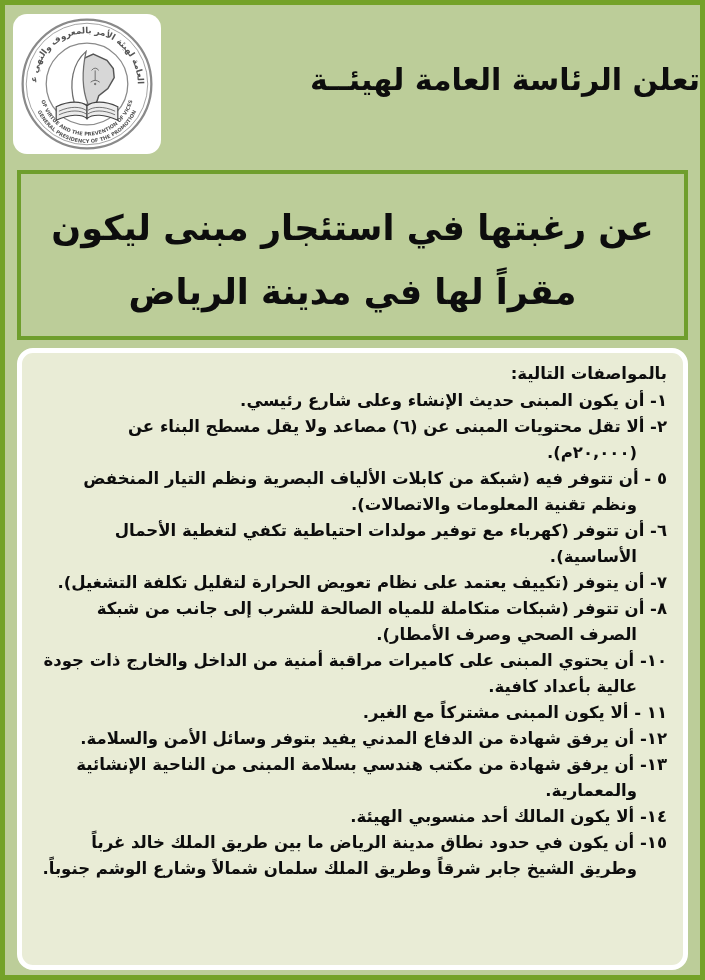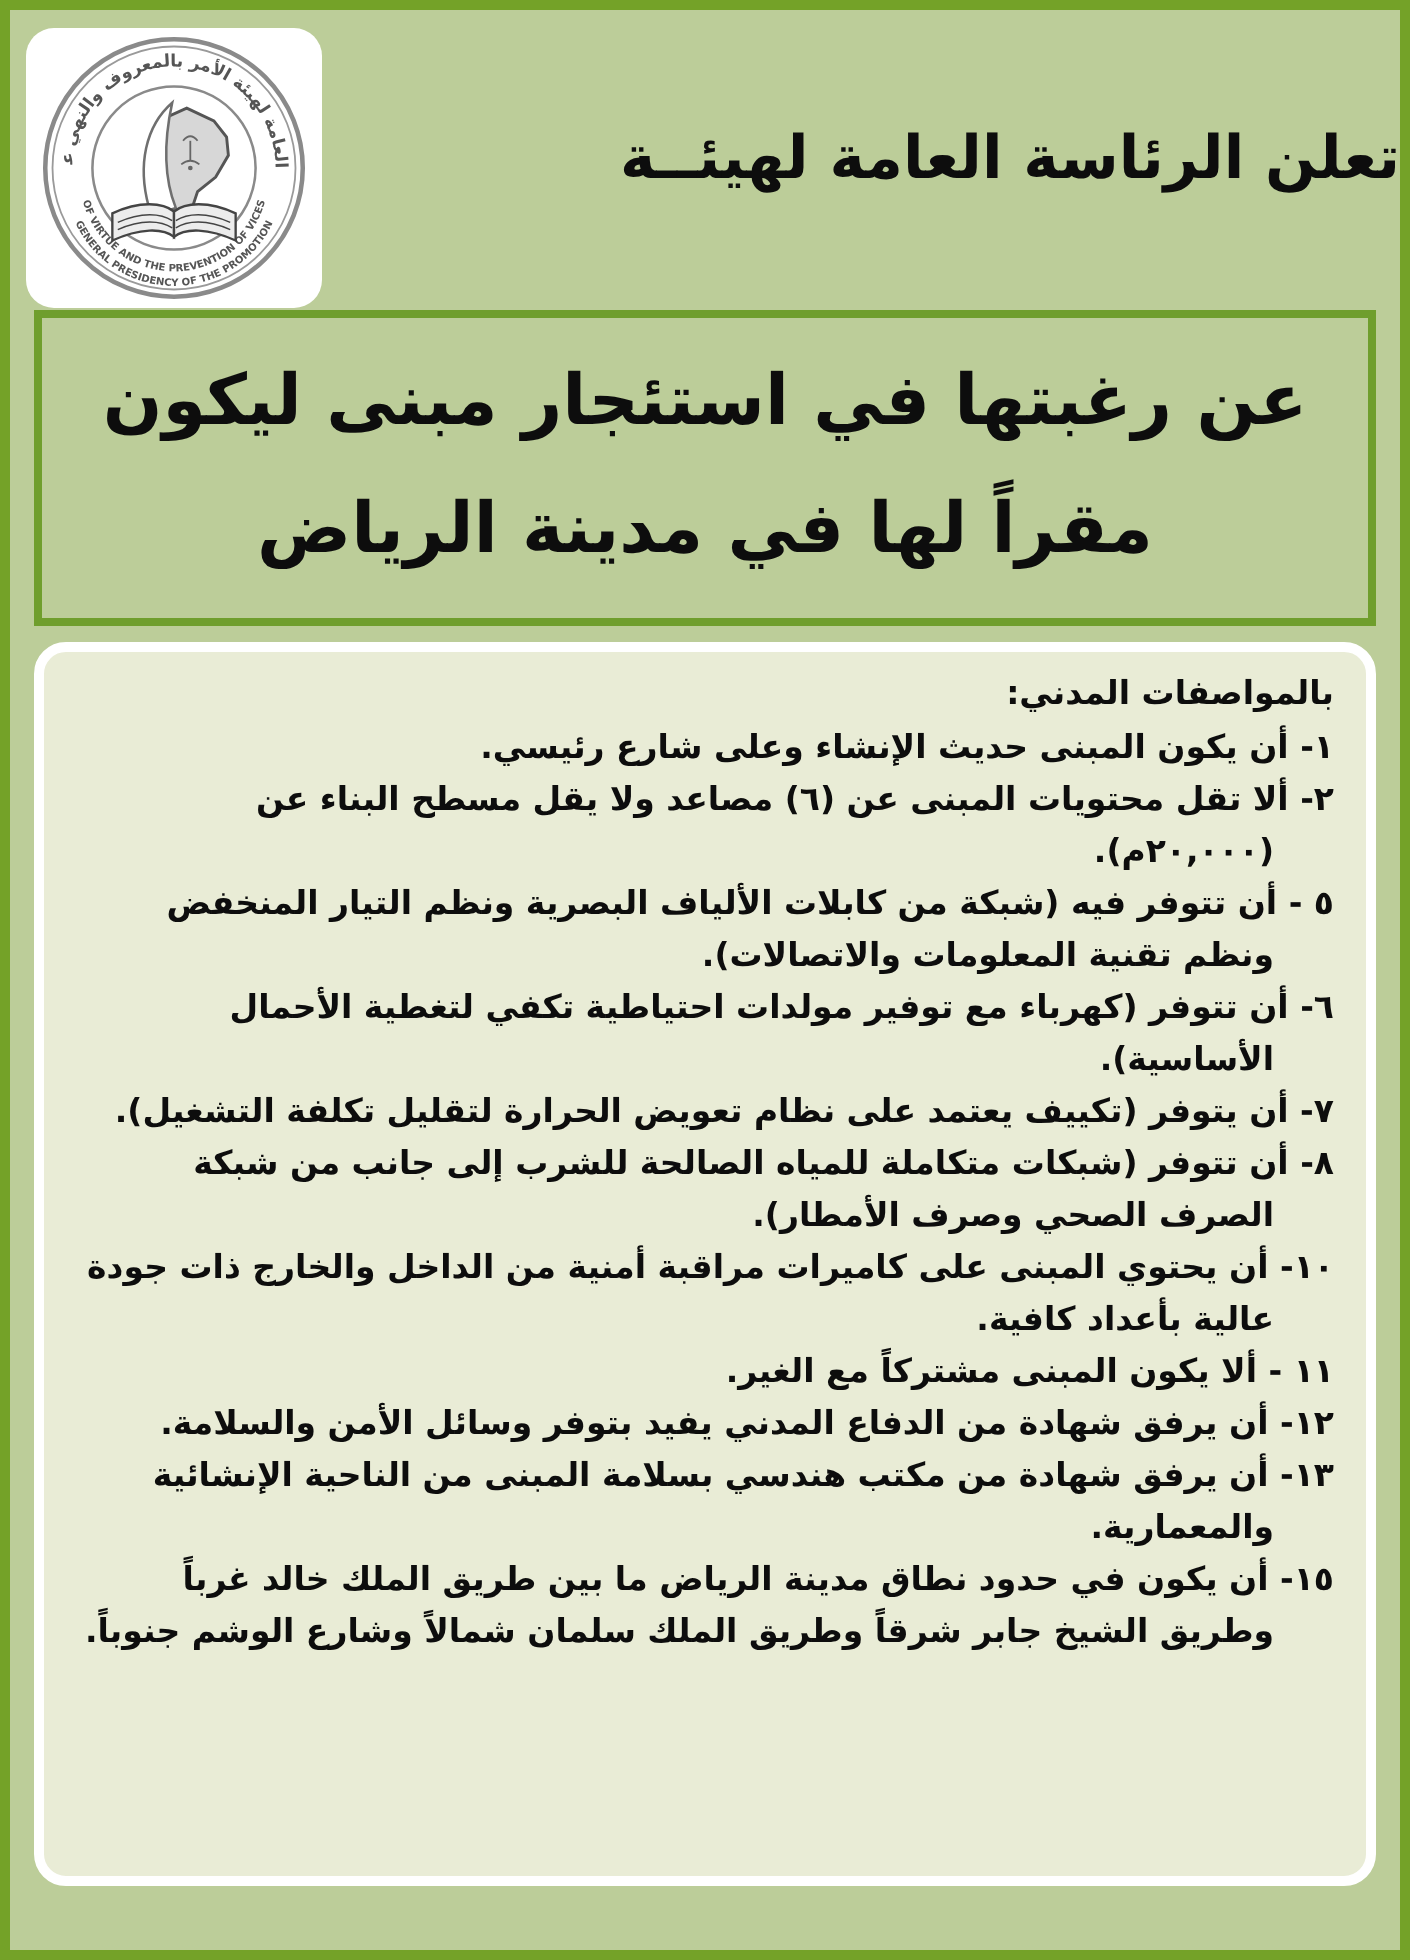--- a/index.html
+++ b/index.html
@@ -43,13 +43,13 @@
   }
   
   .subject-box{
-    margin:0 12px 8px;
+    margin:15px 12px 8px;
     border:4px solid var(--box-border,#6f9e2d);
     text-align:center;
     font-weight:bold;
     font-size:35px;
     line-height:64px;
-    padding:10px 4px 12px;
+    padding:22px 4px 12px;
     white-space:nowrap;
   }
   

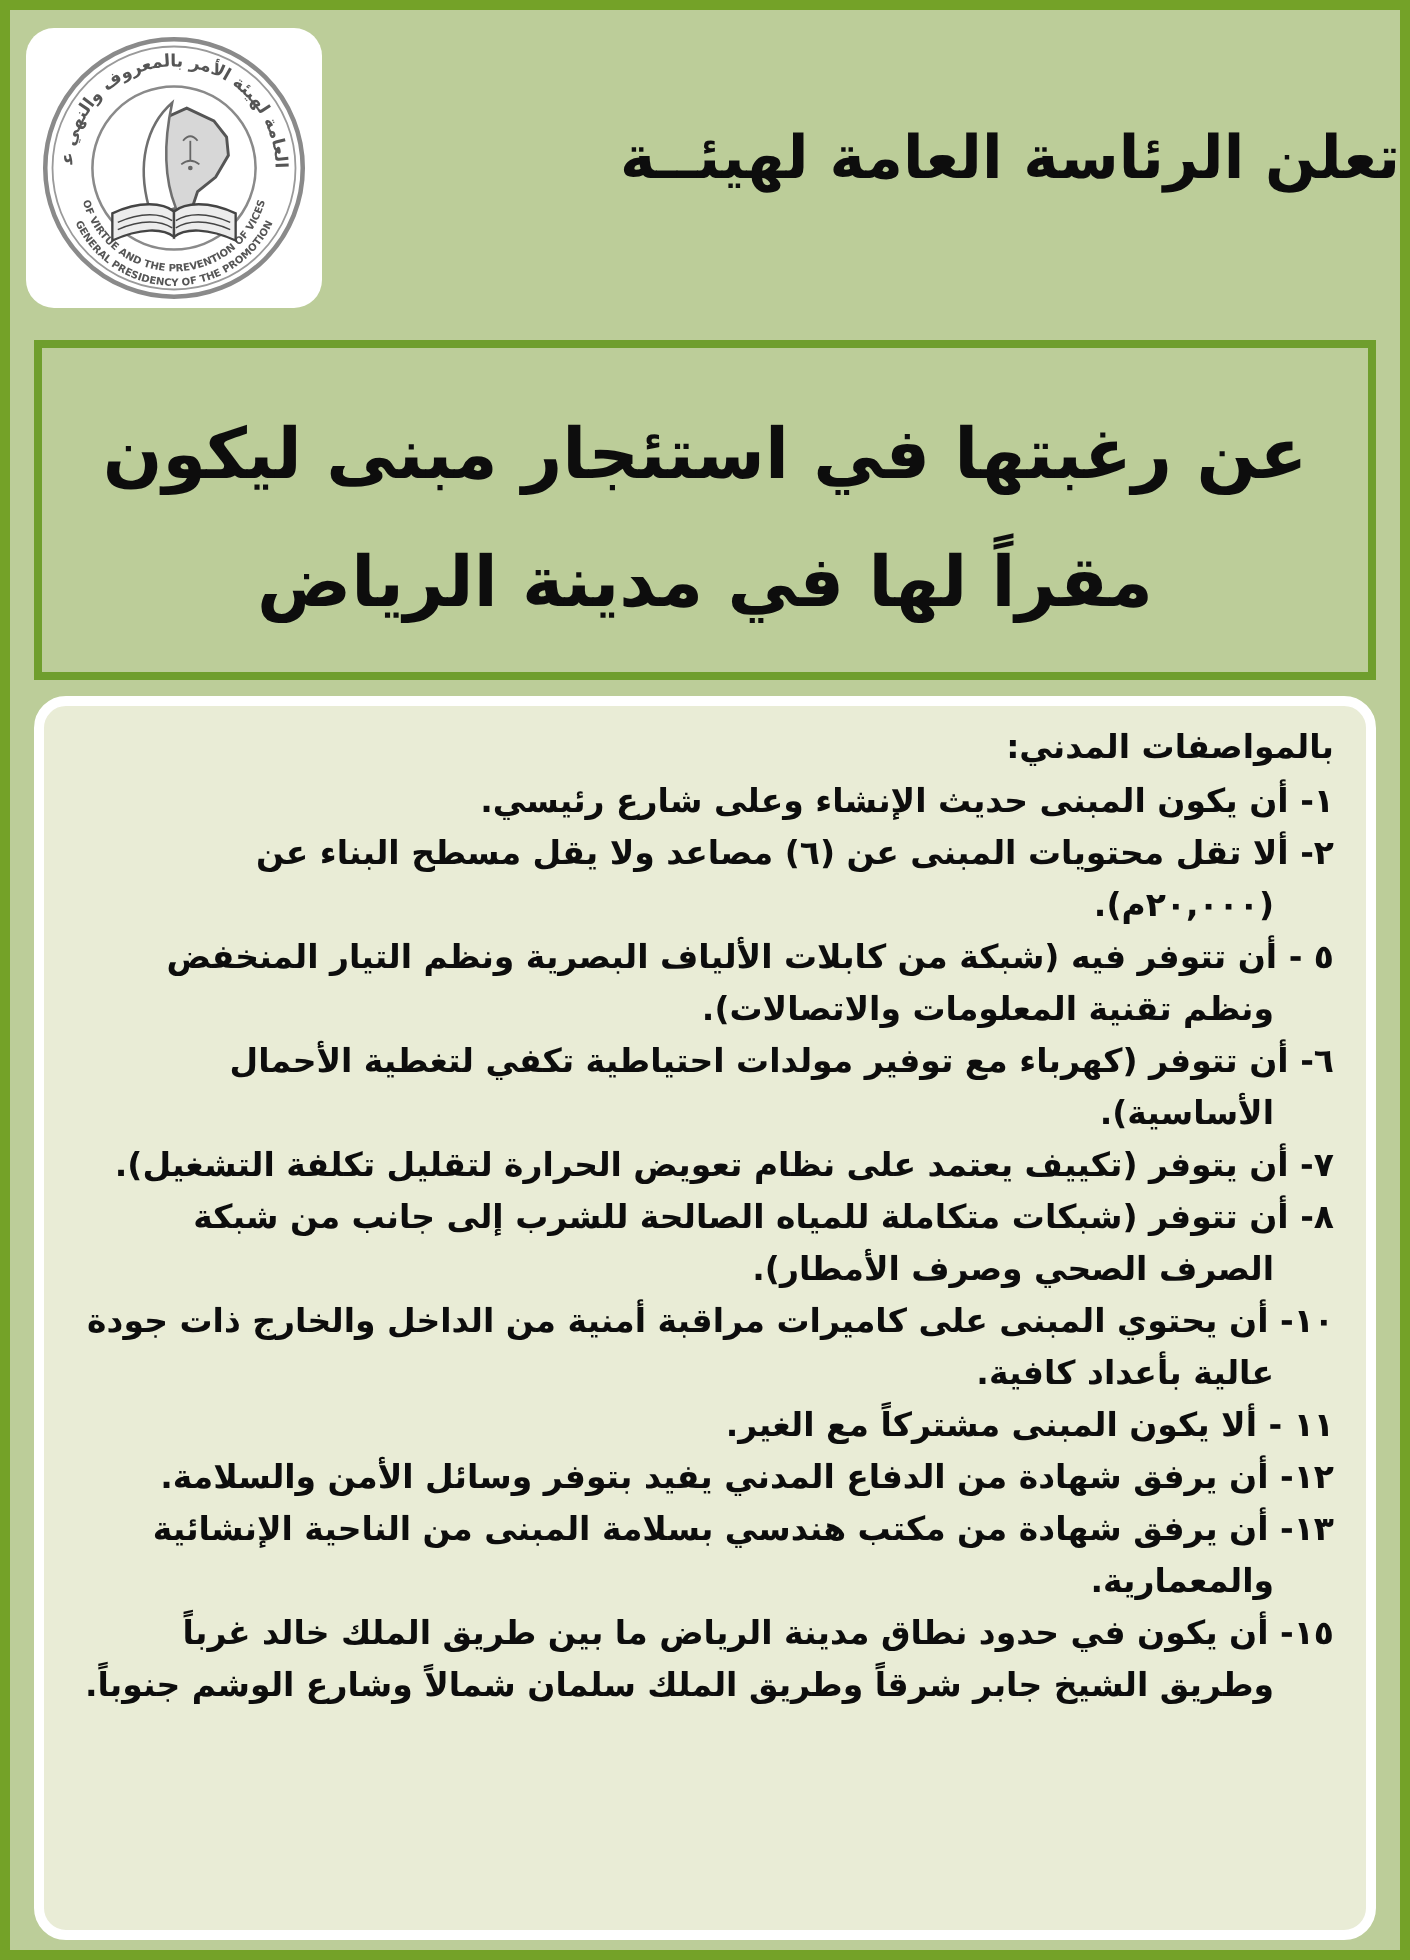--- a/index.html
+++ b/index.html
@@ -135,7 +135,7 @@
   </div>
 
   <div class="specs-panel">
-    <div class="specs-heading">بالمواصفات المدني:</div>
+    <div class="specs-heading">بالمواصفات التالية:</div>
     <div>
         <div class="spec-item">١- أن يكون المبنى حديث الإنشاء وعلى شارع رئيسي.</div>
         <div class="spec-item">٢- ألا تقل محتويات المبنى عن (٦) مصاعد ولا يقل مسطح البناء عن (٢٠,٠٠٠م).</div>

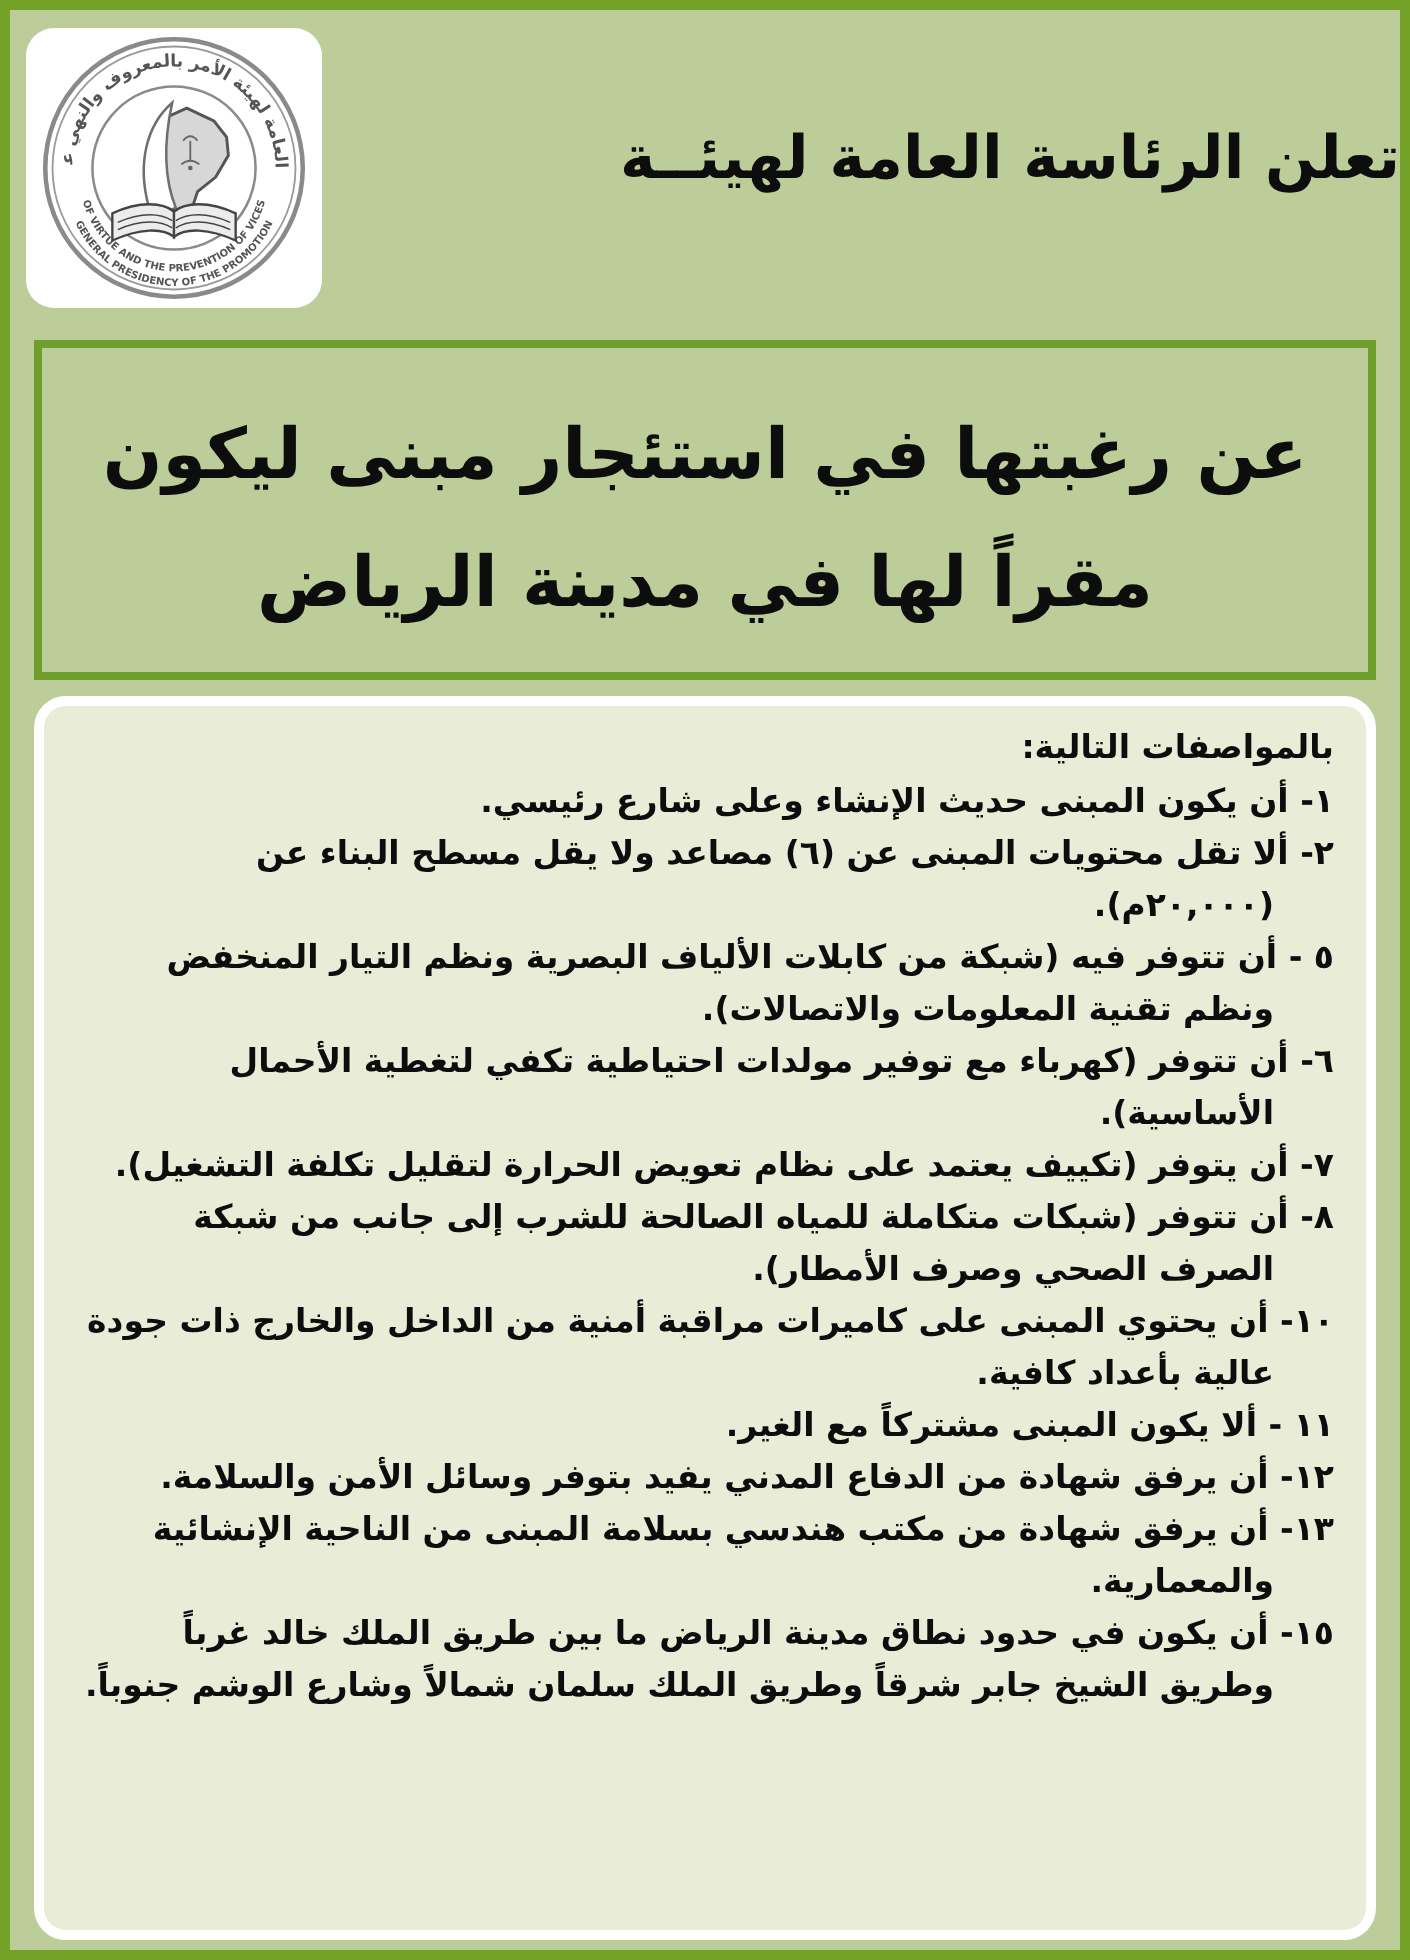--- a/index.html
+++ b/index.html
@@ -147,6 +147,7 @@
         <div class="spec-item">١١ - ألا يكون المبنى مشتركاً مع الغير.</div>
         <div class="spec-item">١٢- أن يرفق شهادة من الدفاع المدني يفيد بتوفر وسائل الأمن والسلامة.</div>
         <div class="spec-item">١٣- أن يرفق شهادة من مكتب هندسي بسلامة المبنى من الناحية الإنشائية والمعمارية.</div>
+        <div class="spec-item">١٤- ألا يكون المالك أحد منسوبي الهيئة.</div>
         <div class="spec-item">١٥- أن يكون في حدود نطاق مدينة الرياض ما بين طريق الملك خالد غرباً وطريق الشيخ جابر شرقاً وطريق الملك سلمان شمالاً وشارع الوشم جنوباً.</div>
       </div>
 

